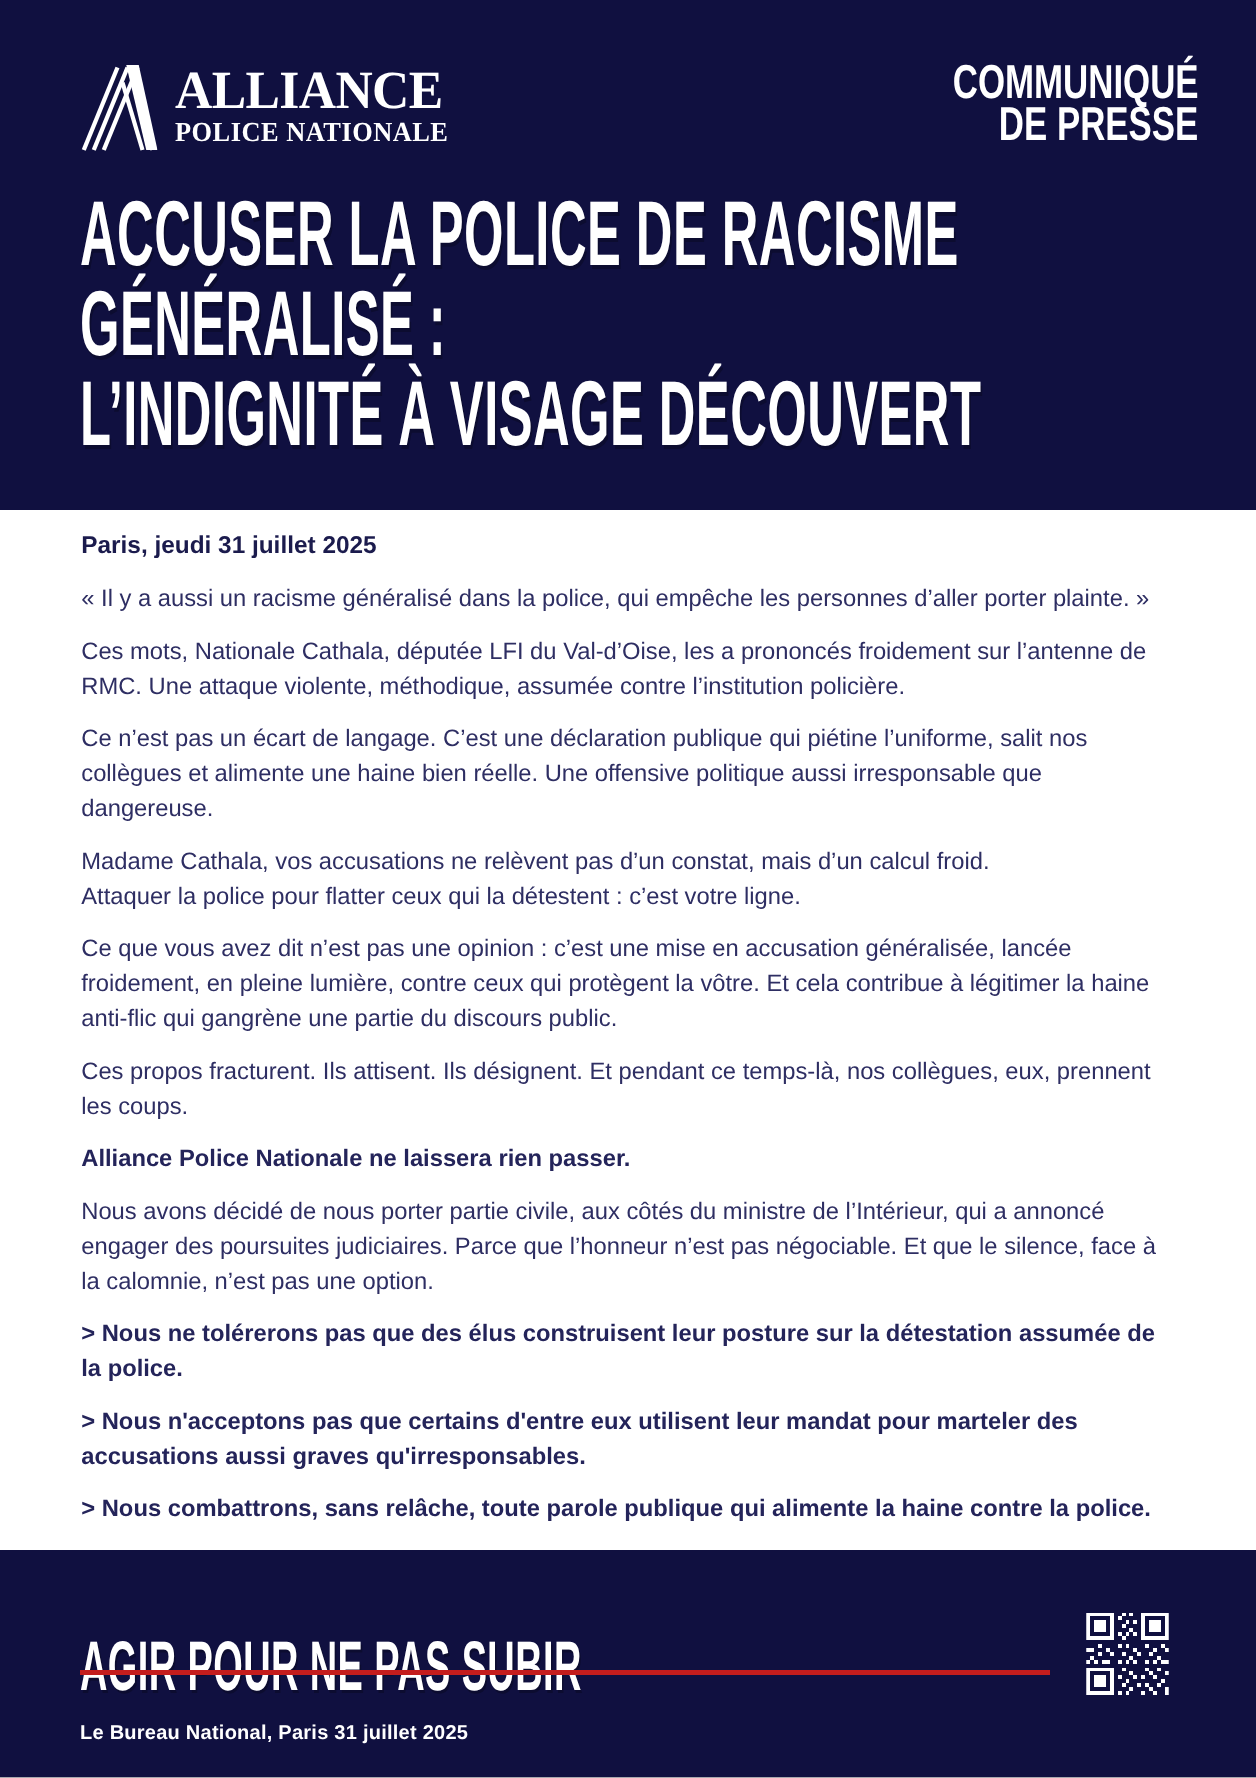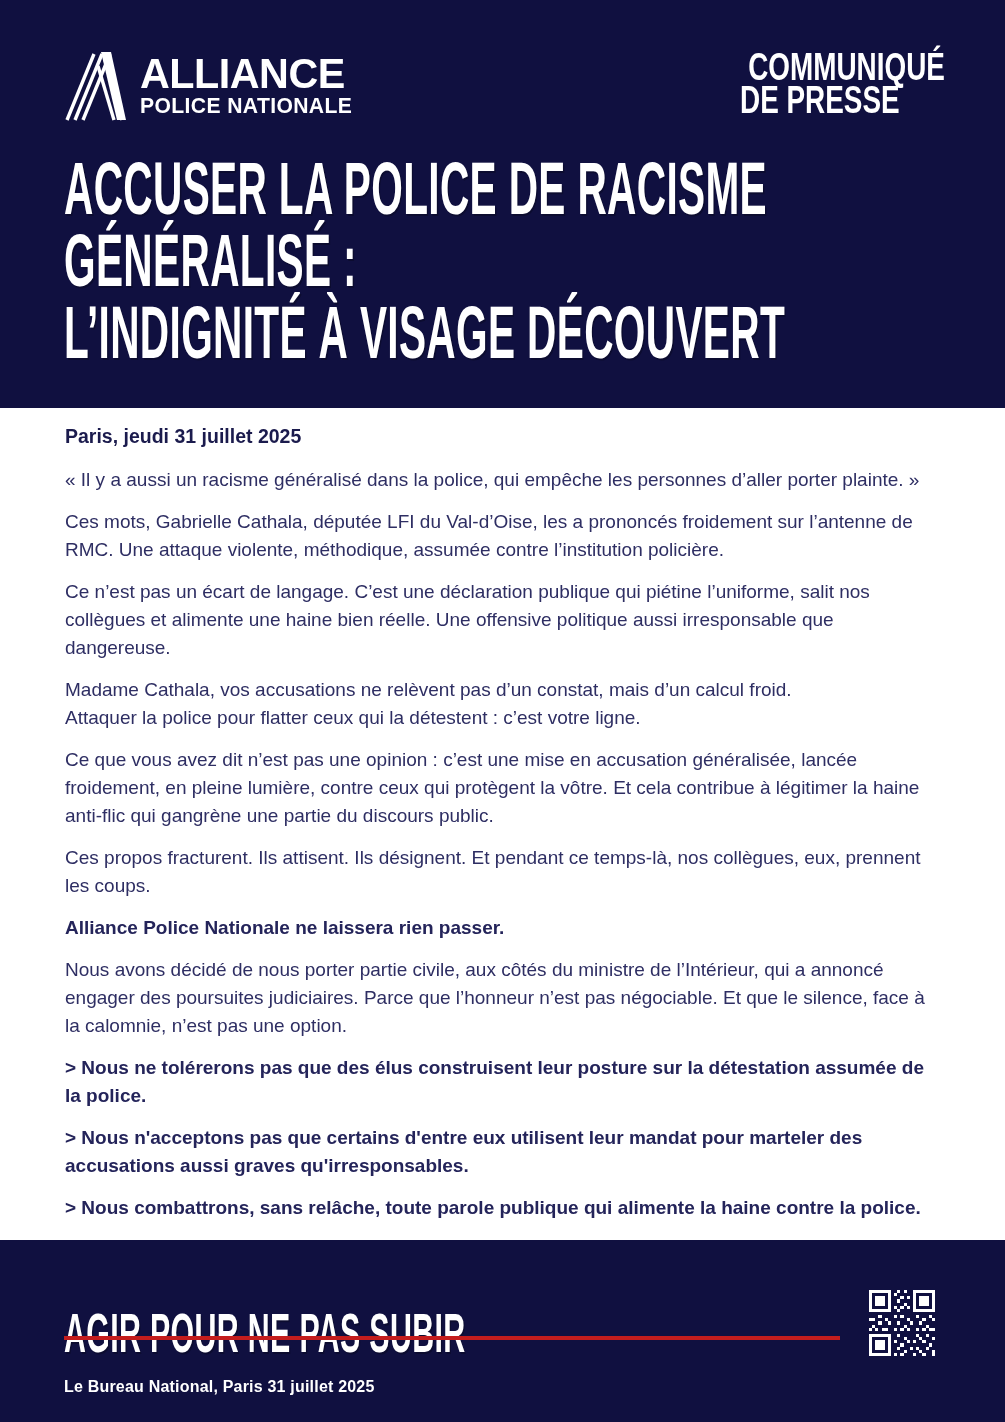--- a/index.html
+++ b/index.html
@@ -15,7 +15,7 @@
   }
   .logo { position:absolute; left:64px; top:50px; display:flex; align-items:center; }
   .logo-mark { width:62px; height:72px; margin-right:14px; }
-  .logo-text { display:flex; flex-direction:column; justify-content:flex-end; }
+  .logo-text { display:flex; flex-direction:column; justify-content:flex-end;font-family:Liberation Serif, serif; }
   .logo-name {
     font-size:43px; font-weight:bold; letter-spacing:-0.5px; line-height:40px;
     transform:scaleX(0.96); transform-origin:left center; white-space:nowrap;

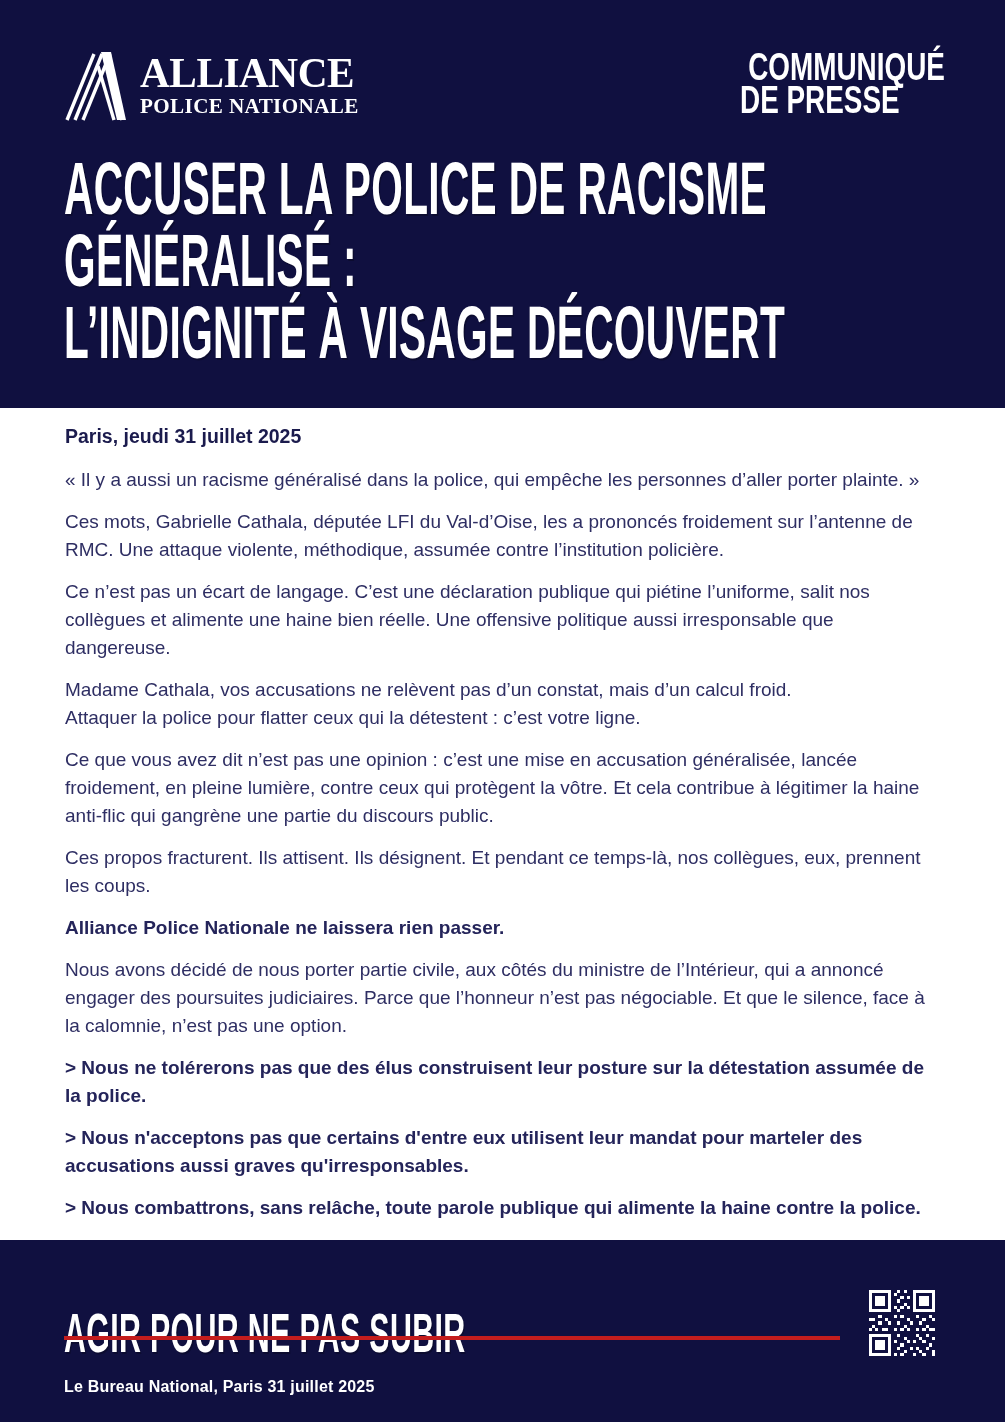--- a/index.html
+++ b/index.html
@@ -24,7 +24,7 @@
     font-size:22px; font-weight:bold; letter-spacing:0.4px; line-height:26px;
     transform:scaleX(0.96); transform-origin:left center; white-space:nowrap;
   }
-  .pr-label { position:absolute; right:60px; top:48px; }
+  .pr-label { position:absolute; right:46px; top:48px; text-align:right; }
   .pr-label .line { height:33px; }
   .pr-label .line span {
     display:inline-block; font-size:34px; font-weight:bold; white-space:nowrap;

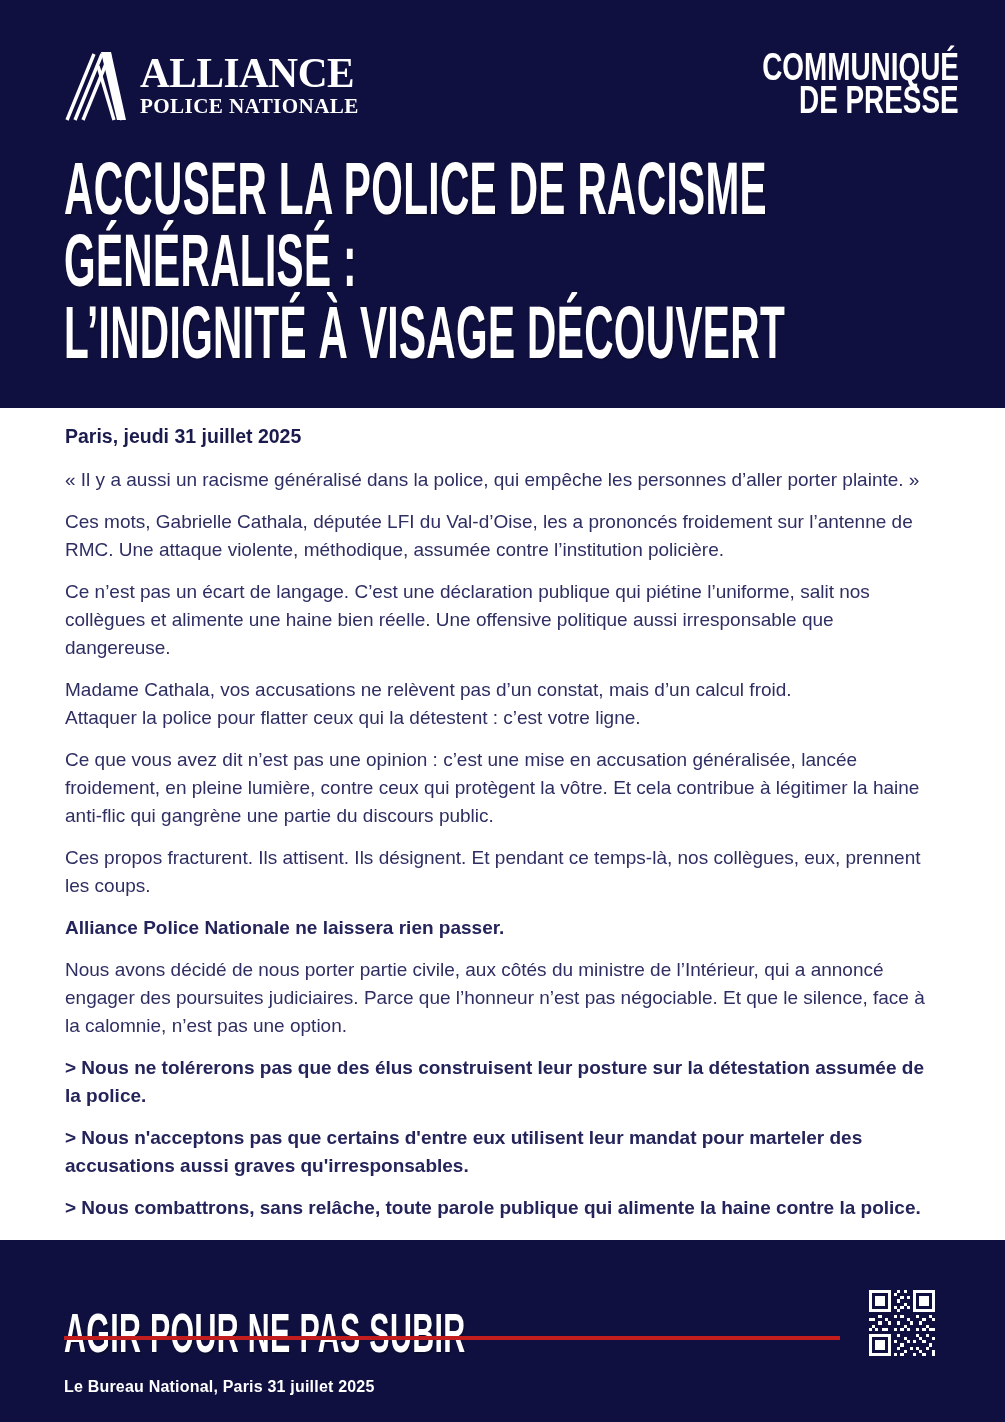--- a/index.html
+++ b/index.html
@@ -108,7 +108,7 @@
   <div class="body">
     <div class="dateline">Paris, jeudi 31 juillet 2025</div>
     <p class="quote">« Il y a aussi un racisme généralisé dans la police, qui empêche les personnes d’aller porter plainte. »</p>
-    <p>Ces mots, Gabrielle Cathala, députée LFI du Val-d’Oise, les a prononcés froidement sur l’antenne de RMC. Une attaque violente, méthodique, assumée contre l’institution policière.</p>
+    <p>Ces mots, Nationale Cathala, députée LFI du Val-d’Oise, les a prononcés froidement sur l’antenne de RMC. Une attaque violente, méthodique, assumée contre l’institution policière.</p>
     <p>Ce n’est pas un écart de langage. C’est une déclaration publique qui piétine l’uniforme, salit nos collègues et alimente une haine bien réelle. Une offensive politique aussi irresponsable que dangereuse.</p>
     <p class="twoline">Madame Cathala, vos accusations ne relèvent pas d’un constat, mais d’un calcul froid.
 Attaquer la police pour flatter ceux qui la détestent : c’est votre ligne.</p>

